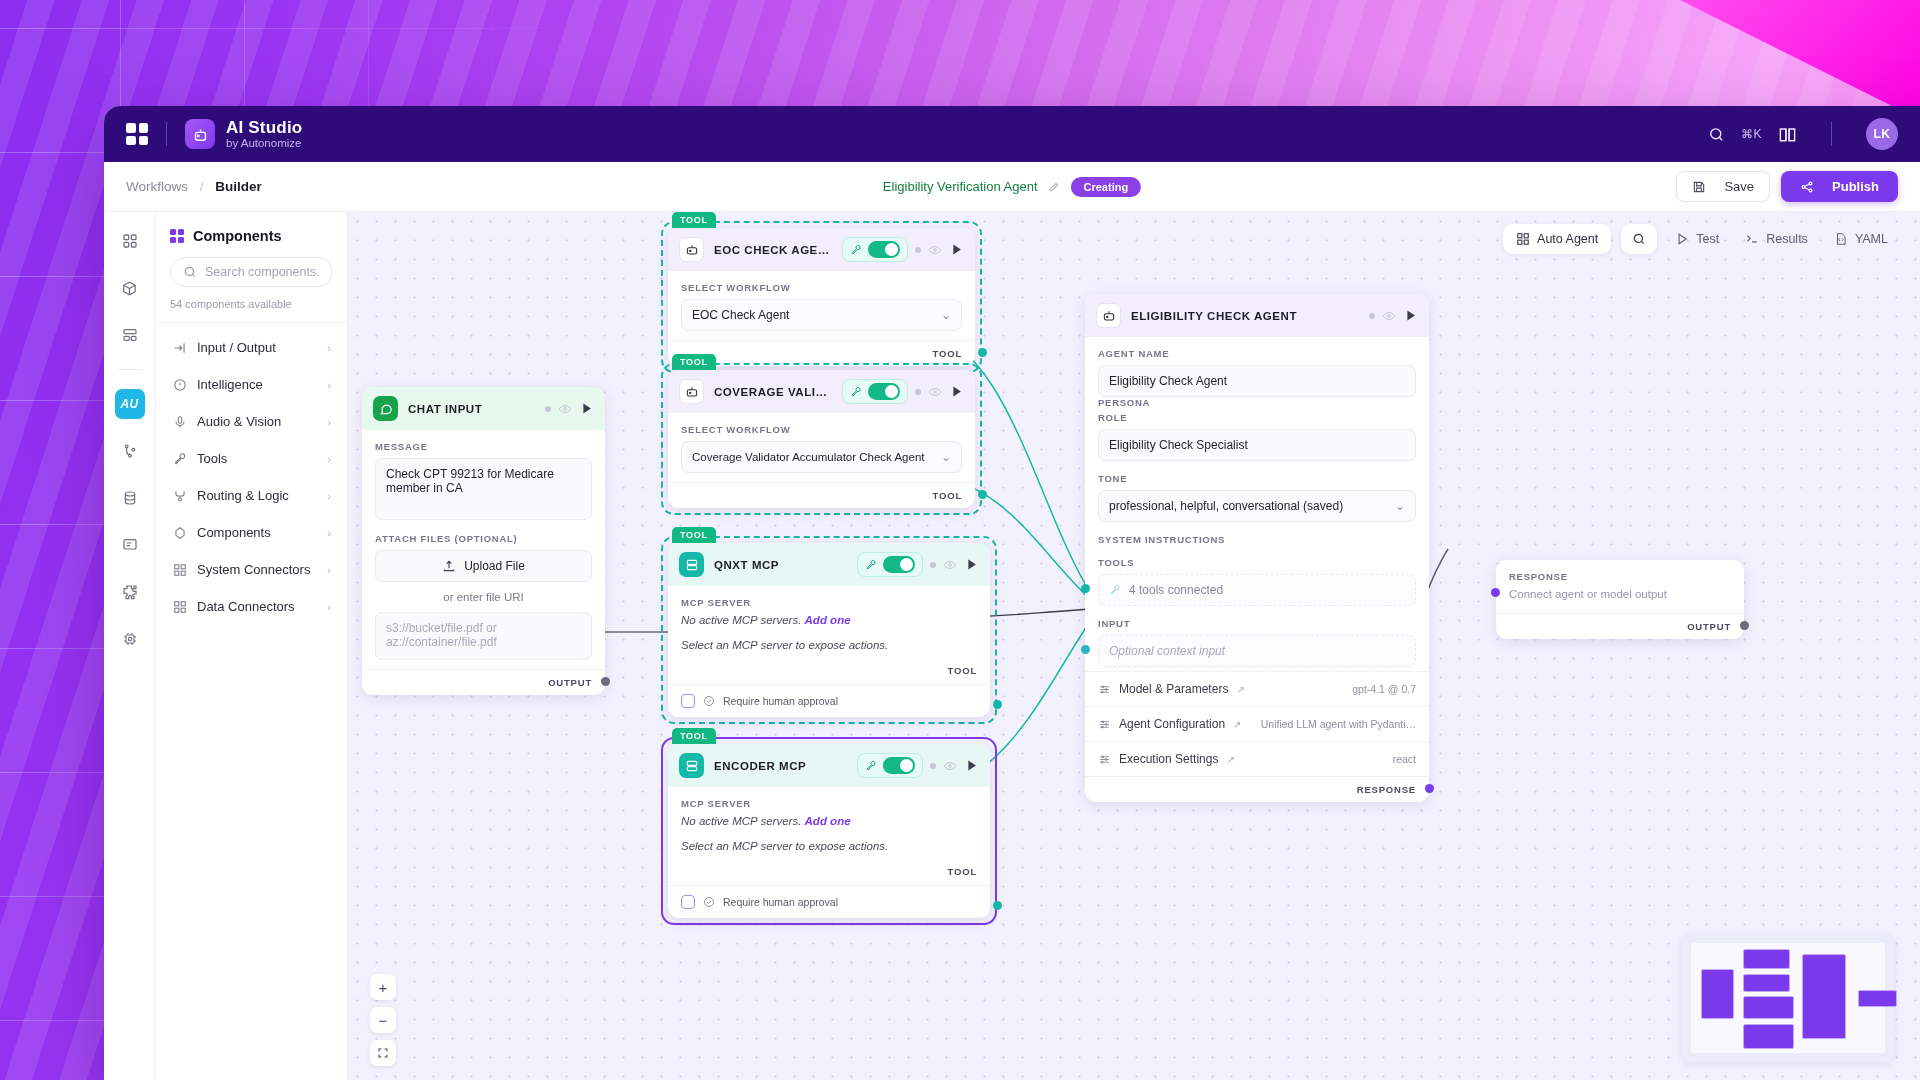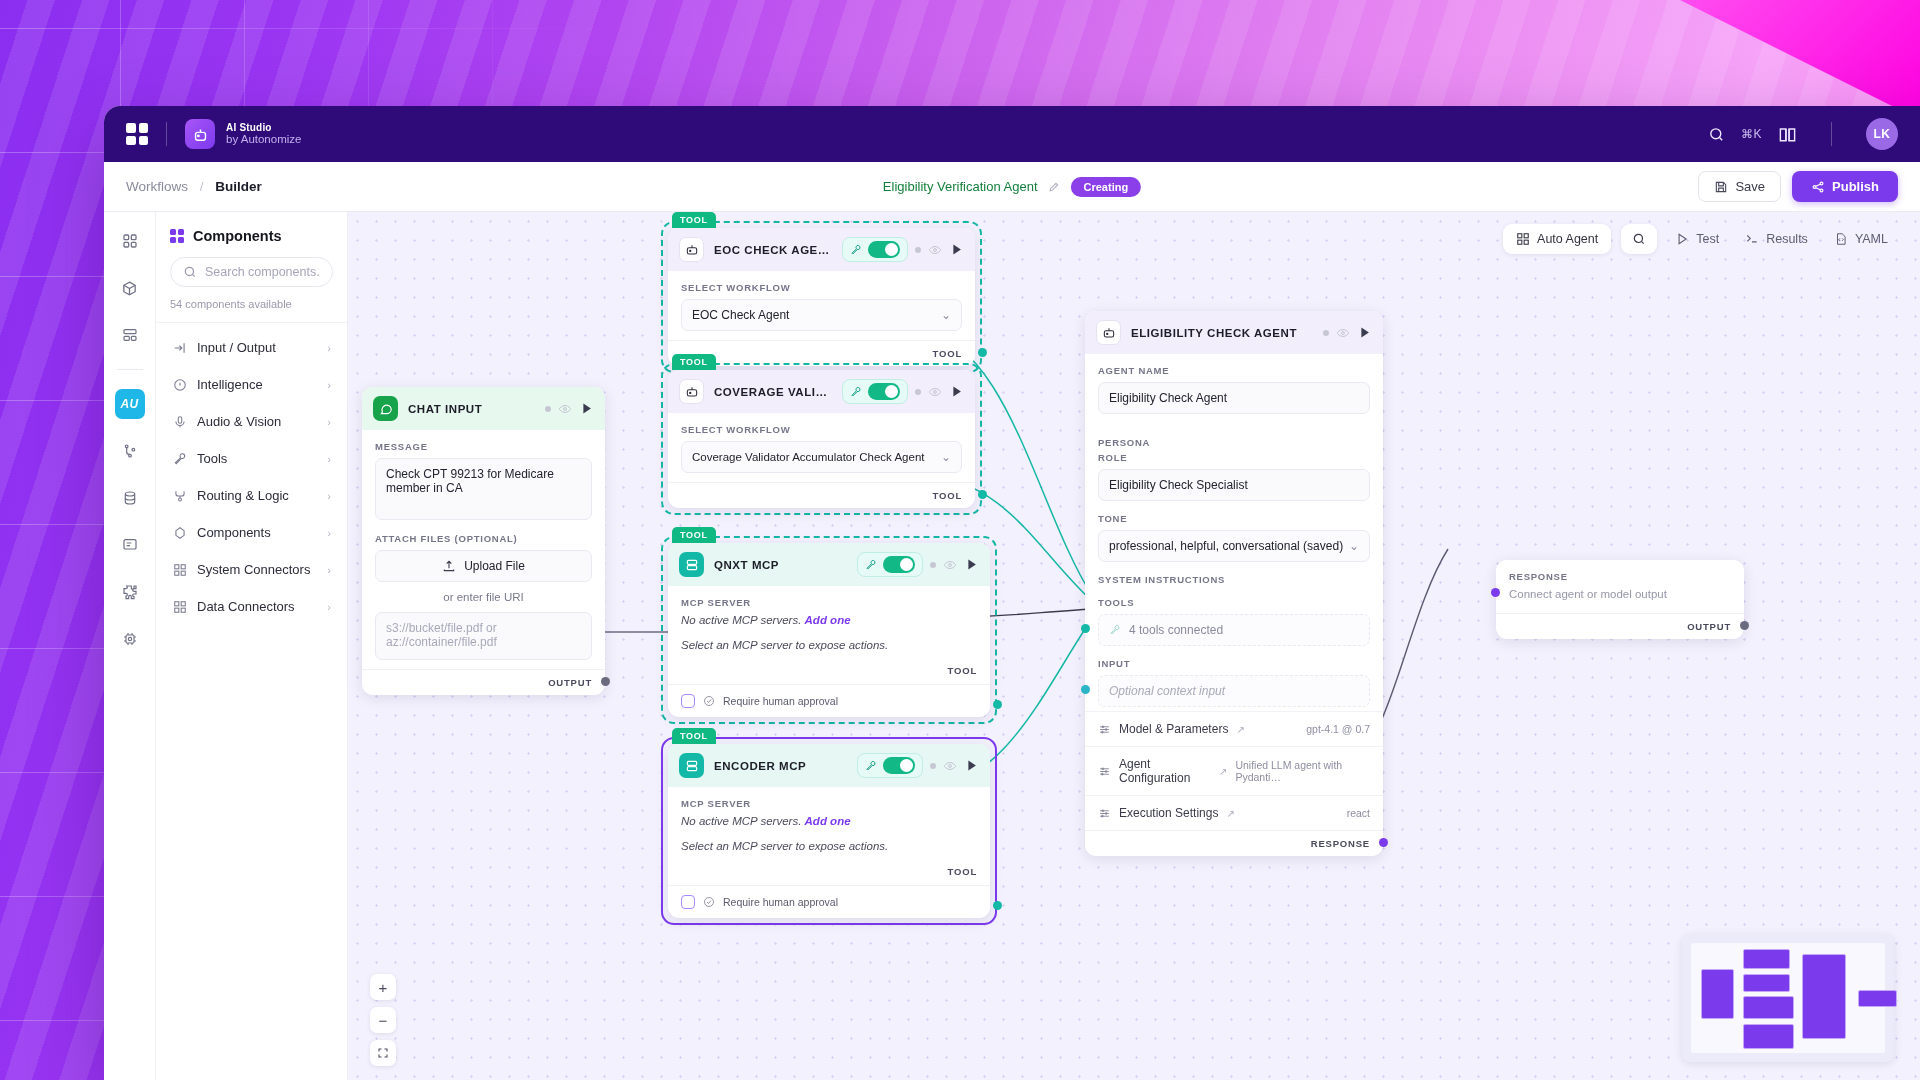--- a/index.html
+++ b/index.html
@@ -35,7 +35,7 @@
   .logo-mark{width:30px;height:30px;border-radius:8px;background:linear-gradient(135deg,#a855f7,#7c3aed);
     display:flex;align-items:center;justify-content:center;color:#fff;font-size:15px;font-weight:700;}
   .logo-txt{margin-left:11px;line-height:1.12;}
-  .logo-txt .t1{color:#fff;font-size:10px;font-weight:700;letter-spacing:.2px;}
+  .logo-txt .t1{color:#fff;font-size:17px;font-weight:700;letter-spacing:.2px;}
   .logo-txt .t2{color:#c4b0ef;font-size:11.5px;}
   .tb-right{margin-left:auto;display:flex;align-items:center;gap:16px;}
   .tb-ico{color:#efe7ff;display:flex;align-items:center;cursor:pointer;}

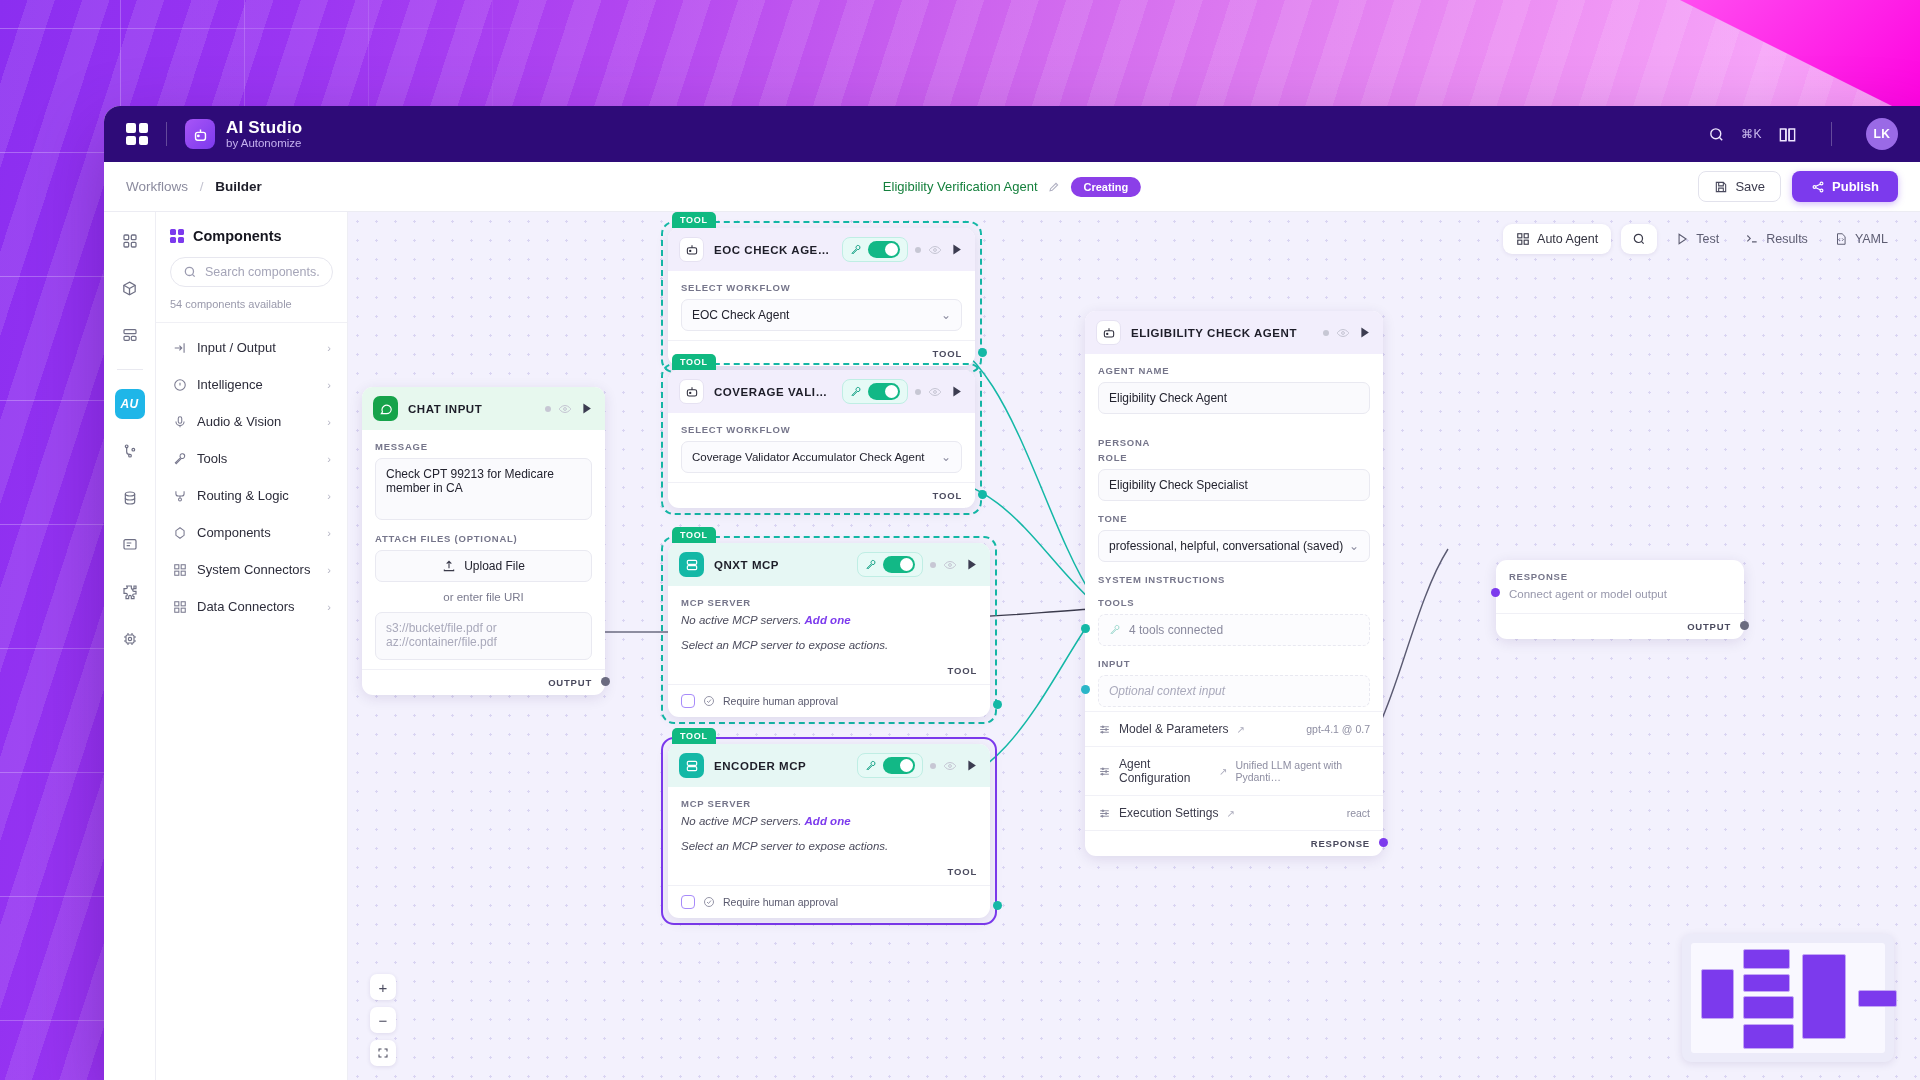--- a/index.html
+++ b/index.html
@@ -52,7 +52,7 @@
   .title-wrap .ttl{font-size:13px;color:#15803d;font-weight:400;}
   .badge-creating{background:#8b3fe8;color:#fff;font-size:11px;font-weight:600;padding:4px 13px;border-radius:11px;}
   .crumb-right{margin-left:auto;display:flex;align-items:center;gap:11px;}
-  .btn{display:flex;align-items:center;gap:7px;font-size:13px;border-radius:8px;cursor:pointer;}
+  .btn{display:flex;align-items:center;gap:18px;font-size:13px;border-radius:8px;cursor:pointer;}
   .btn-save{background:#fff;border:1px solid #e2e2ec;color:#3b3b4d;padding:7px 15px;}
   .btn-publish{background:#7c3aed;color:#fff;padding:8px 19px;font-weight:600;box-shadow:0 2px 7px rgba(124,58,237,.35);}
 

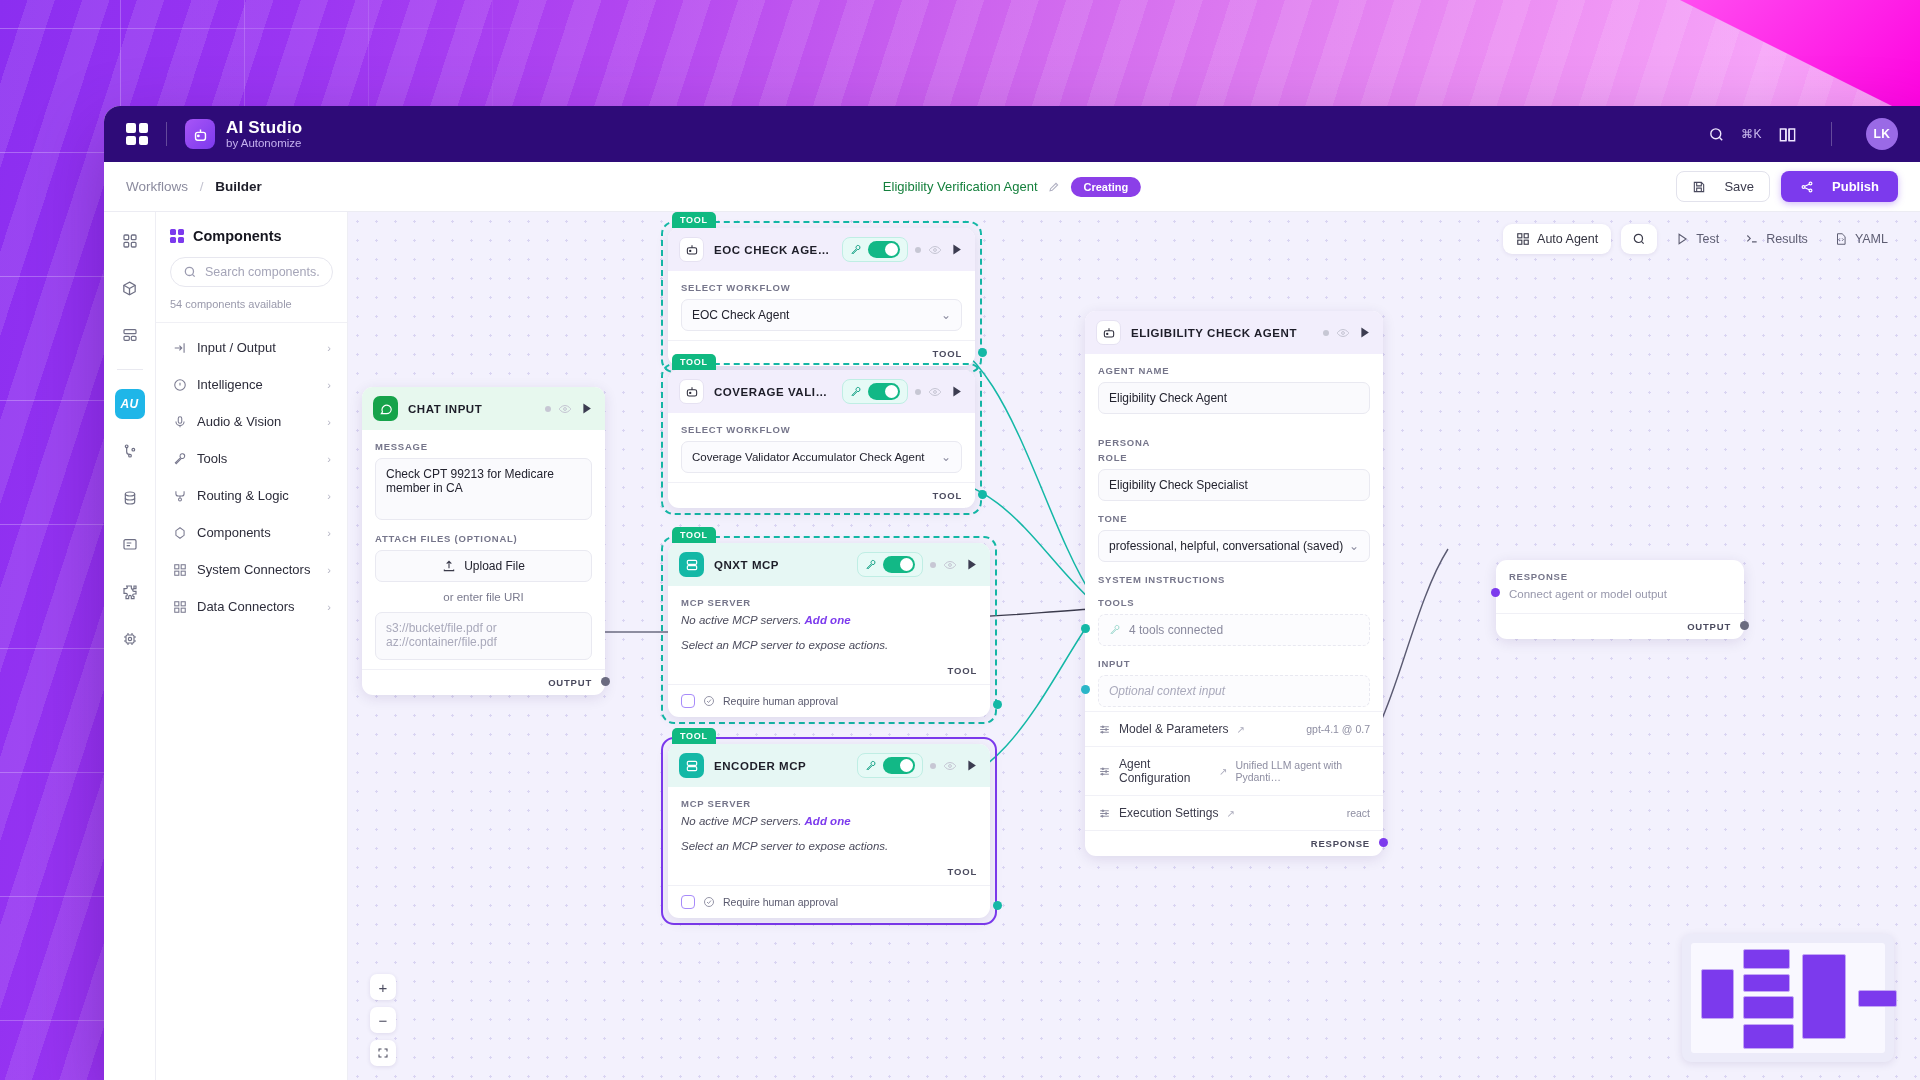--- a/index.html
+++ b/index.html
@@ -714,7 +714,7 @@
         </div>
       </div>
 
-      <div class="node" style="left:737px;top:99px;width:298px;">
+      <div class="node" style="left:737px;top:82px;width:344px;">
         <div class="node-hd" style="background:#f2eefc;">
           <div class="node-ic" style="background:#fff;border:1px solid #e6e2f2;">
             <svg width="14" height="14" viewBox="0 0 24 24" fill="none" stroke="#2b2b3a" stroke-width="1.8">

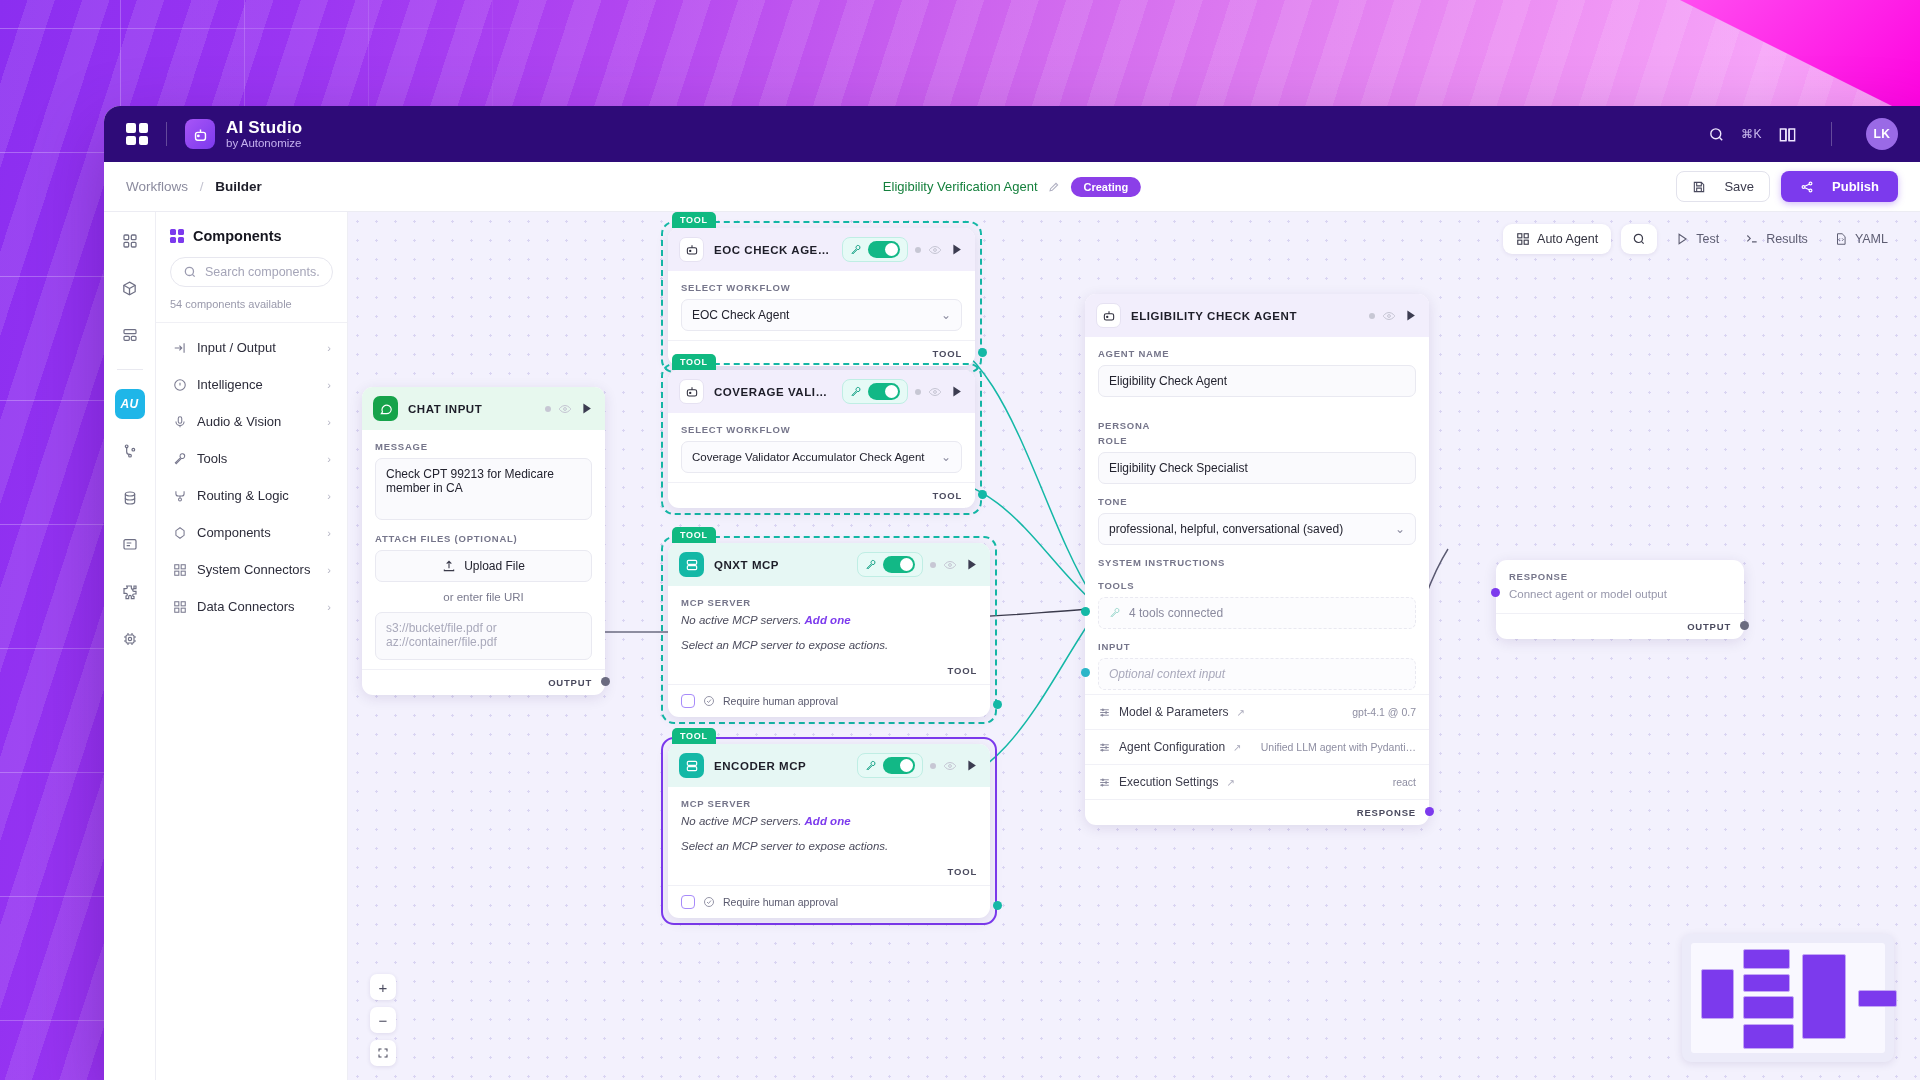--- a/index.html
+++ b/index.html
@@ -742,7 +742,7 @@
         <div class="node-bd" style="padding-bottom:4px;">
           <div class="lbl">AGENT NAME</div>
           <div class="fld">Eligibility Check Agent</div>
-          <div class="lbl" style="margin-top:23px;margin-bottom:4px;">PERSONA</div>
+          <div class="lbl" style="margin-top:0;margin-bottom:4px;">PERSONA</div>
           <div class="lbl">ROLE</div>
           <div class="fld">Eligibility Check Specialist</div>
           <div class="lbl" style="margin-top:12px;">TONE</div>

